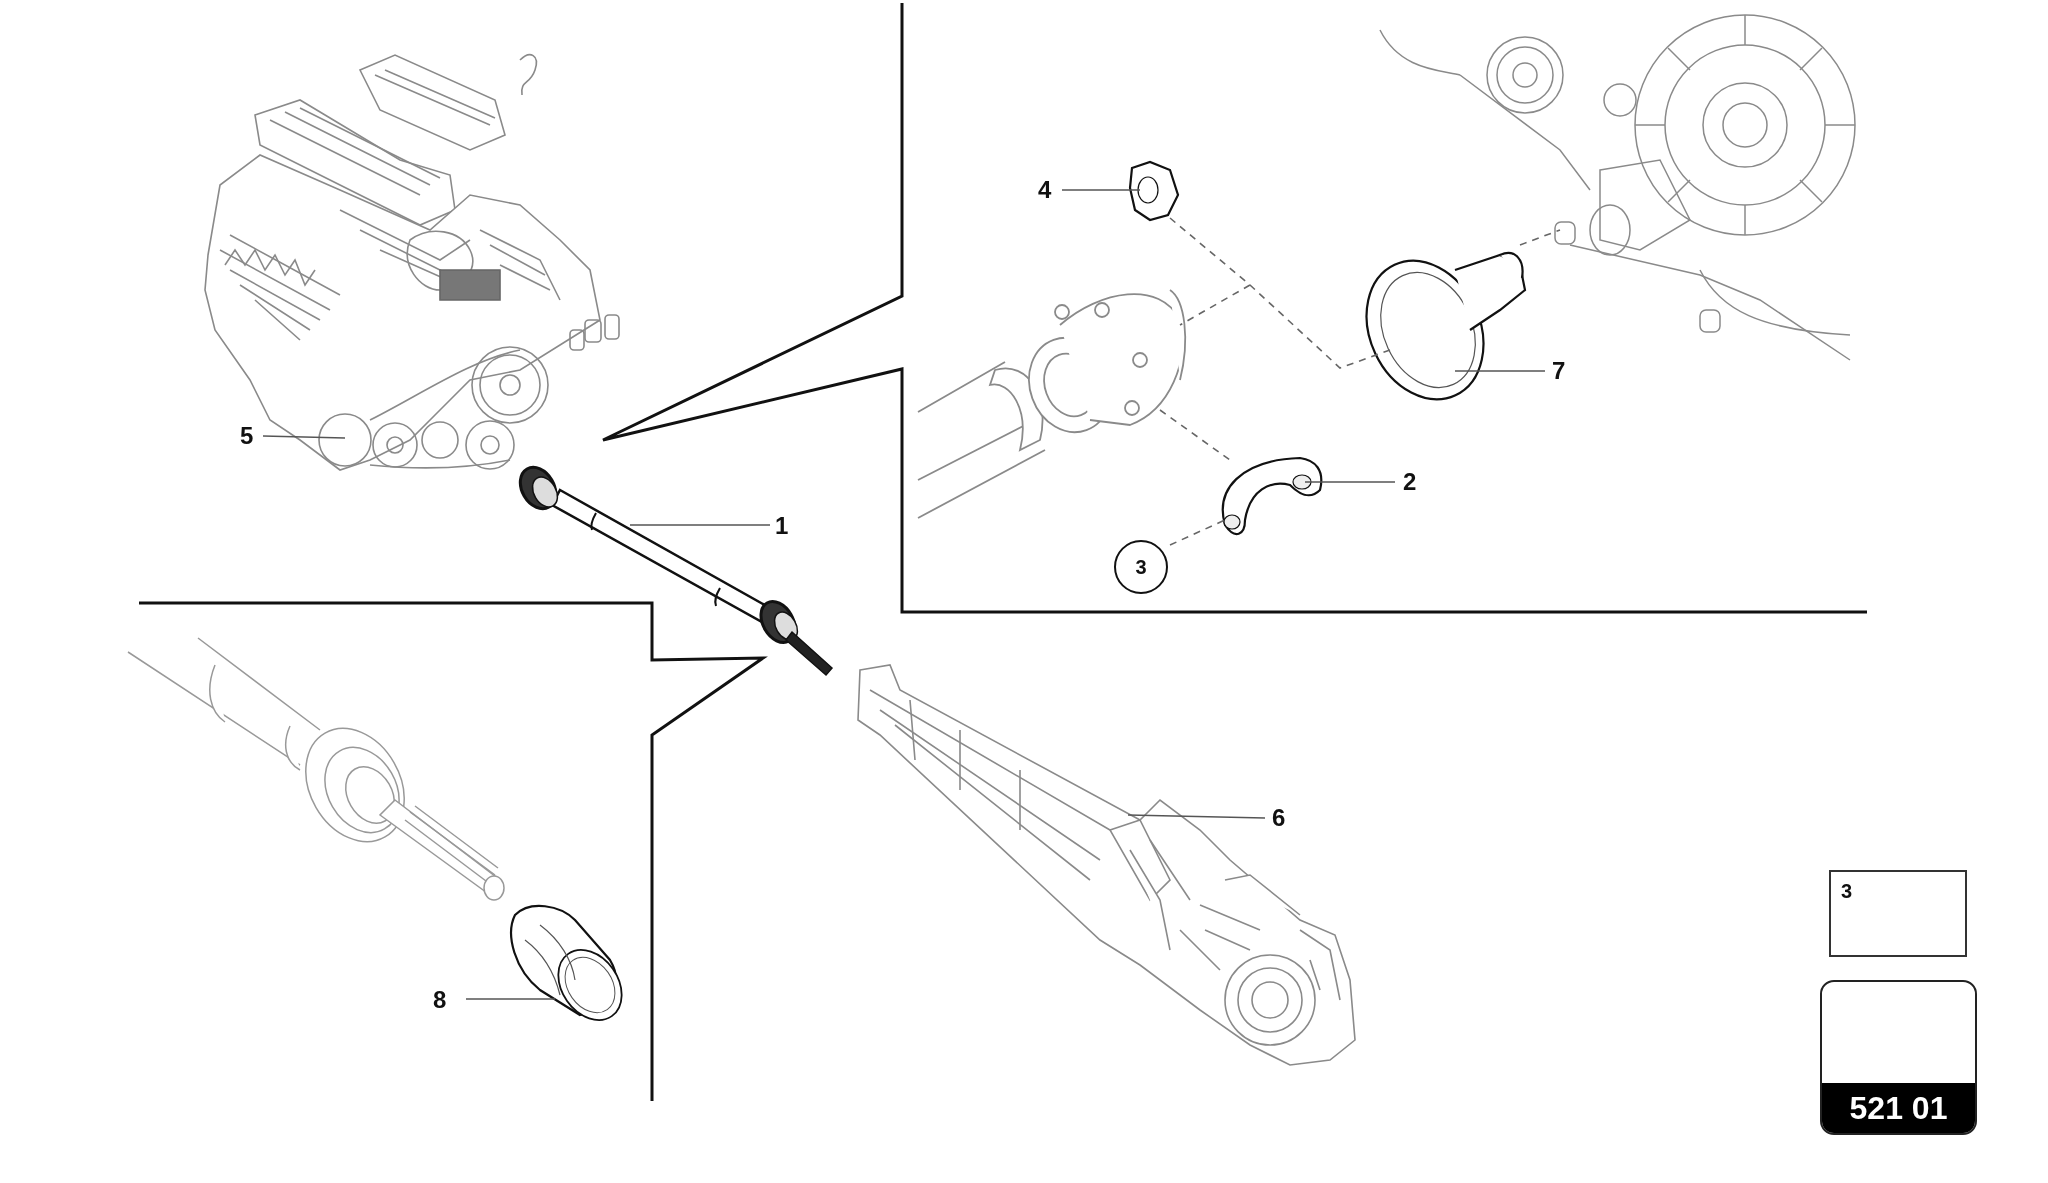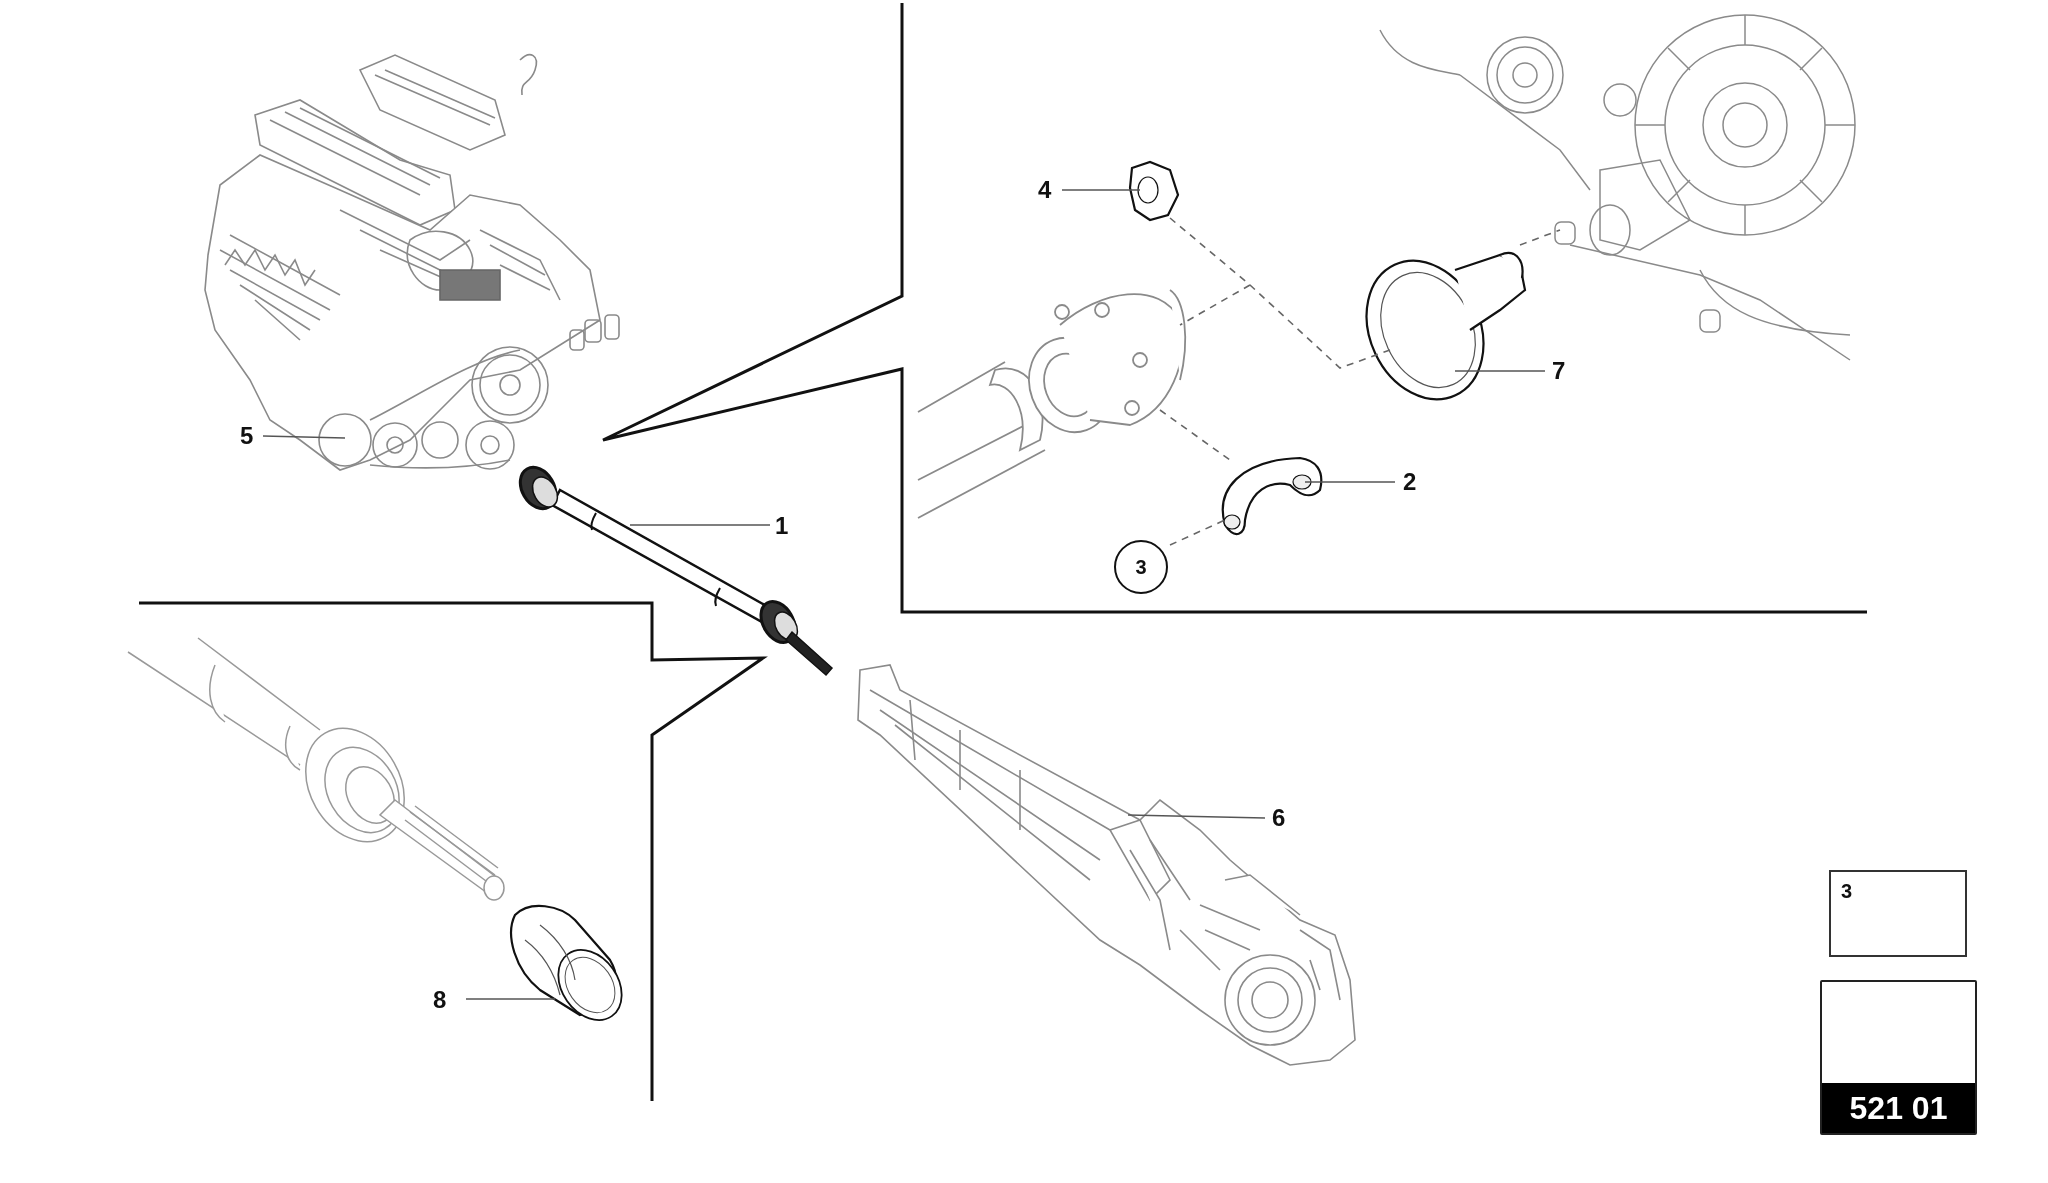--- a/index.html
+++ b/index.html
@@ -16,7 +16,7 @@
                 border:2px solid #333; box-sizing:border-box; background:#fff; }
   .legend-num { position:absolute; left:10px; top:8px; font-weight:bold; font-size:20px; color:#111; }
   .ref-box { position:absolute; left:1820px; top:980px; width:157px; height:155px;
-             border:2px solid #222; border-radius:2px; box-sizing:border-box;
+             border:2px solid #222; border-radius:14px; box-sizing:border-box;
              overflow:hidden; background:#fff; }
   .ref-band { position:absolute; left:0; right:0; bottom:0; height:50px; background:#000;
               color:#fff; font-weight:bold; font-size:32px; display:flex;

